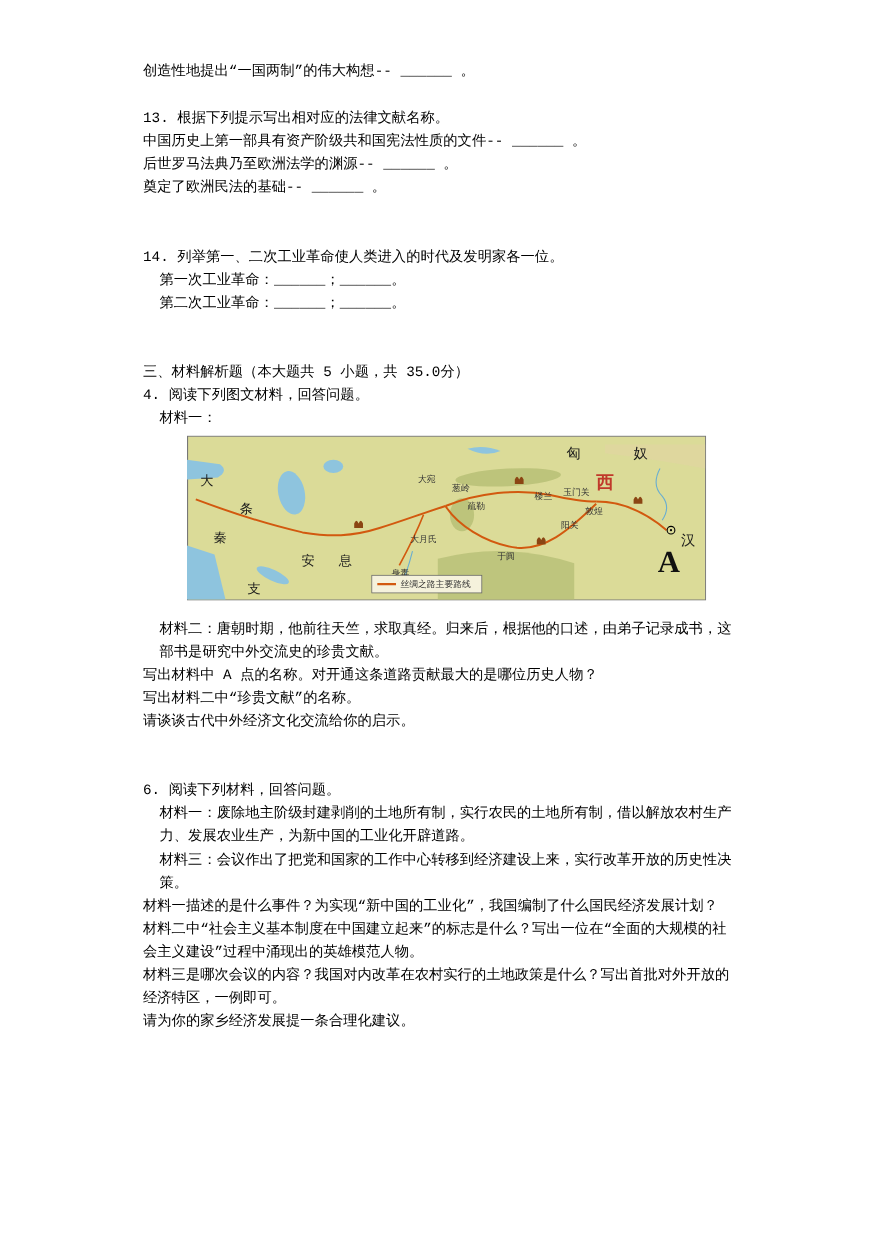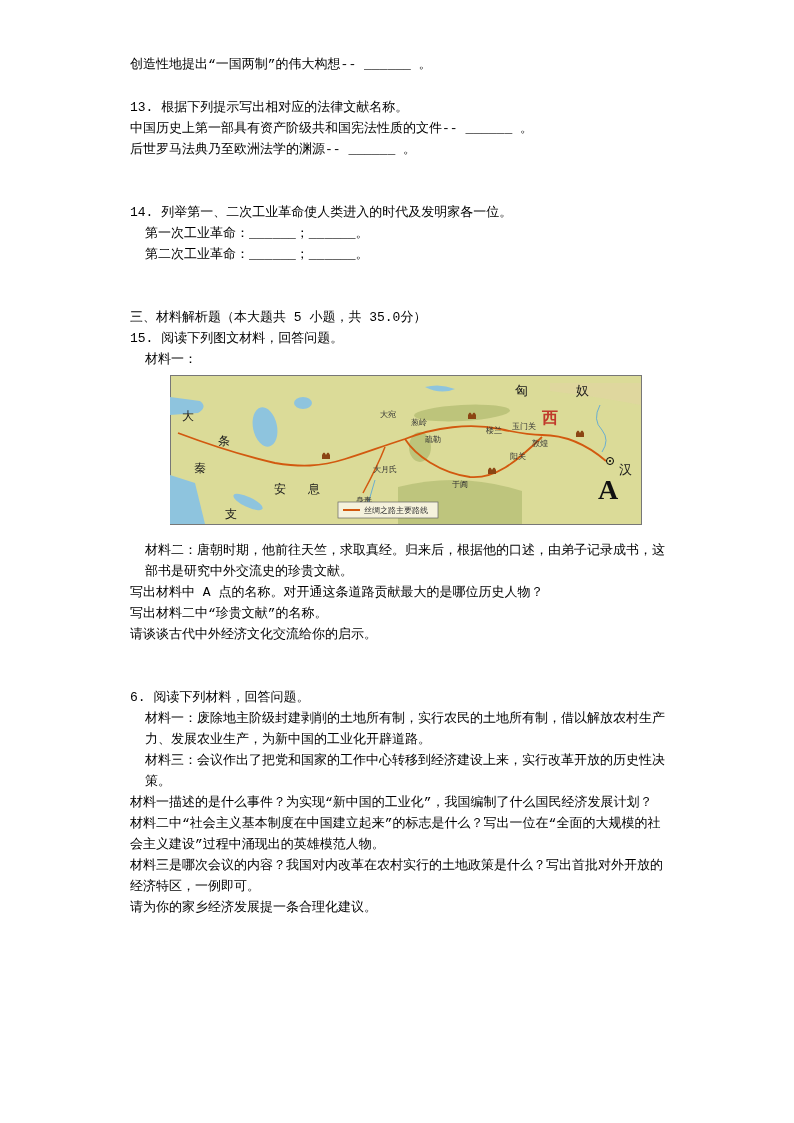--- a/index.html
+++ b/index.html
@@ -31,6 +31,7 @@
   <div class="line">13. 根据下列提示写出相对应的法律文献名称。</div>
   <div class="line">中国历史上第一部具有资产阶级共和国宪法性质的文件-- ______ 。</div>
   <div class="line">后世罗马法典乃至欧洲法学的渊源-- ______ 。</div>
+  <div class="line">奠定了欧洲民法的基础-- ______ 。</div>
 
   <div class="gap2"></div>
 

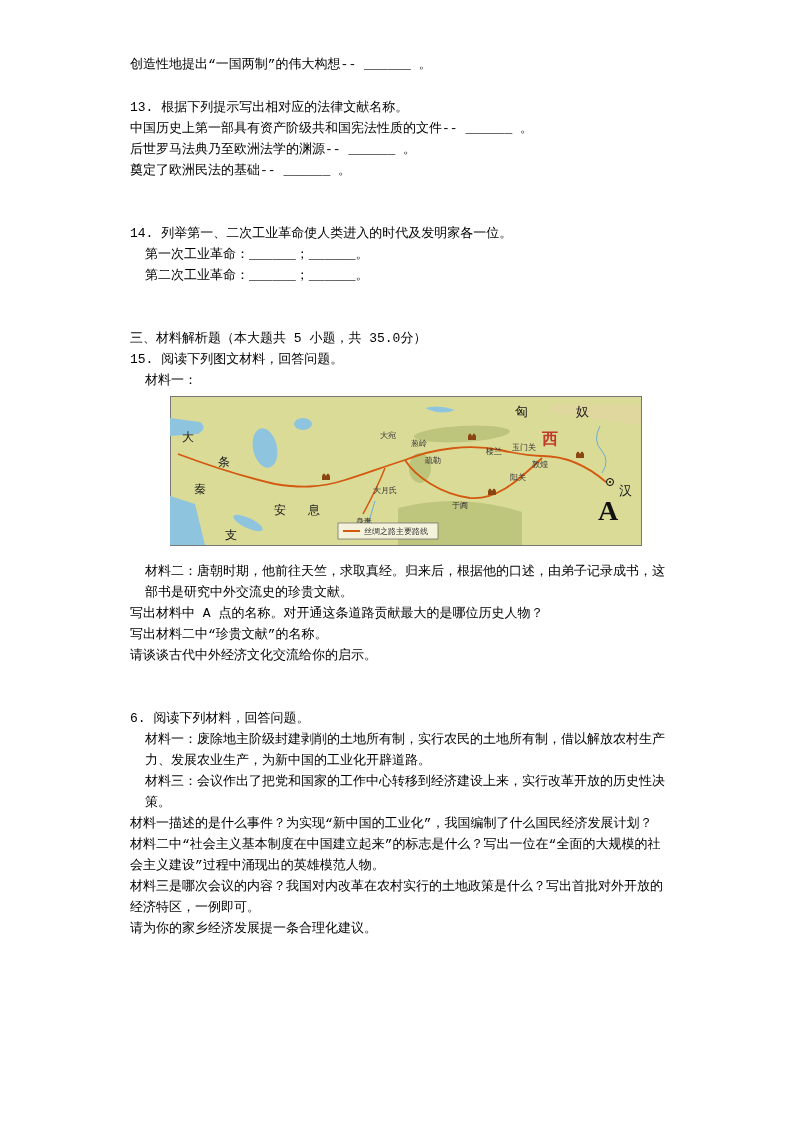--- a/index.html
+++ b/index.html
@@ -42,7 +42,7 @@
   <div class="gap2"></div>
 
   <div class="line">三、材料解析题（本大题共 5 小题，共 35.0分）</div>
-  <div class="line">15. 阅读下列图文材料，回答问题。</div>
+  <div class="line">4. 阅读下列图文材料，回答问题。</div>
   <div class="line indent">材料一：</div>
 
   <div class="map-wrap">

